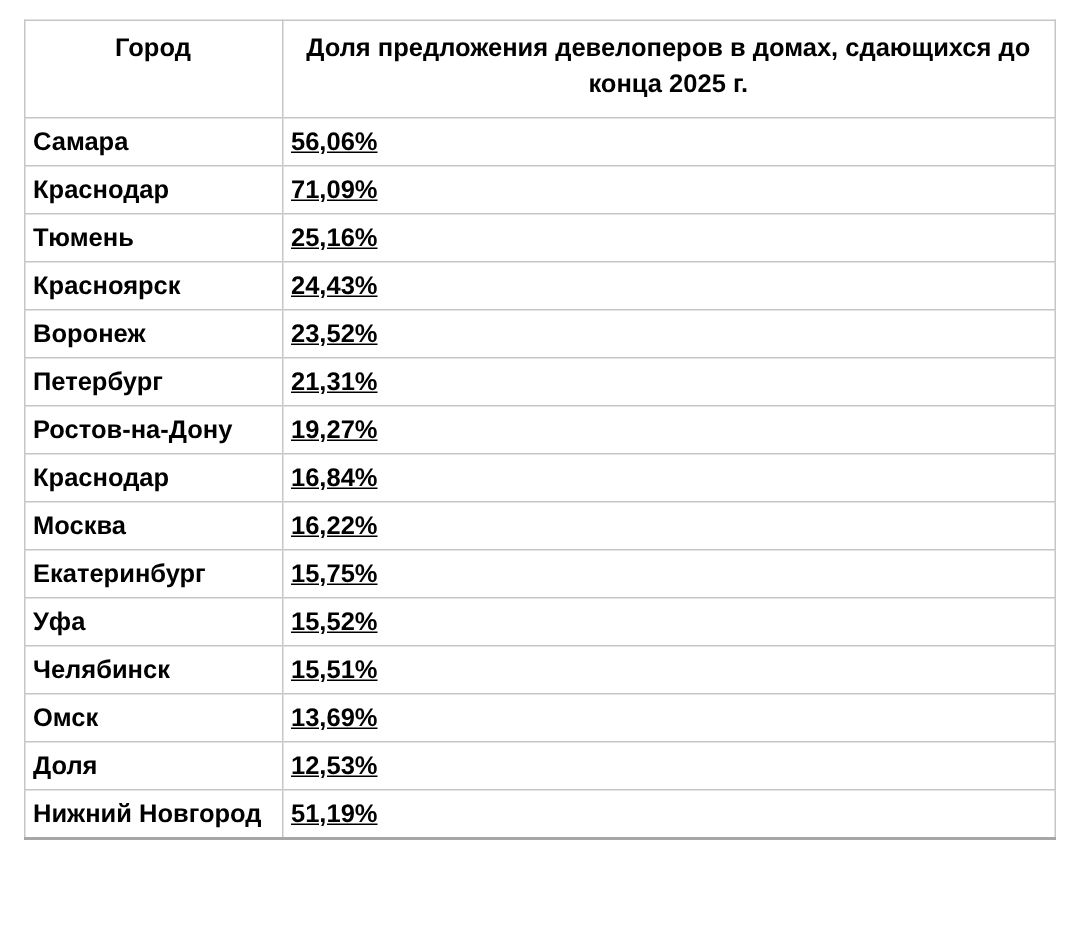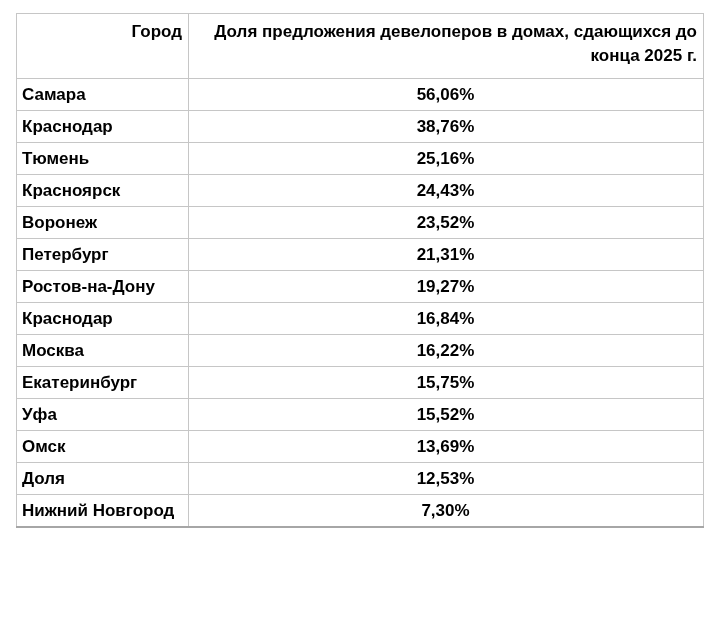--- a/index.html
+++ b/index.html
@@ -38,7 +38,7 @@
   }
   table.data-table { border-bottom: 2px solid #a6a6a6; }
   thead th {
-    text-align: right;
+    text-align: center;
     vertical-align: top;
     padding: 6px 6px 6px 5px;
     line-height: 24px;

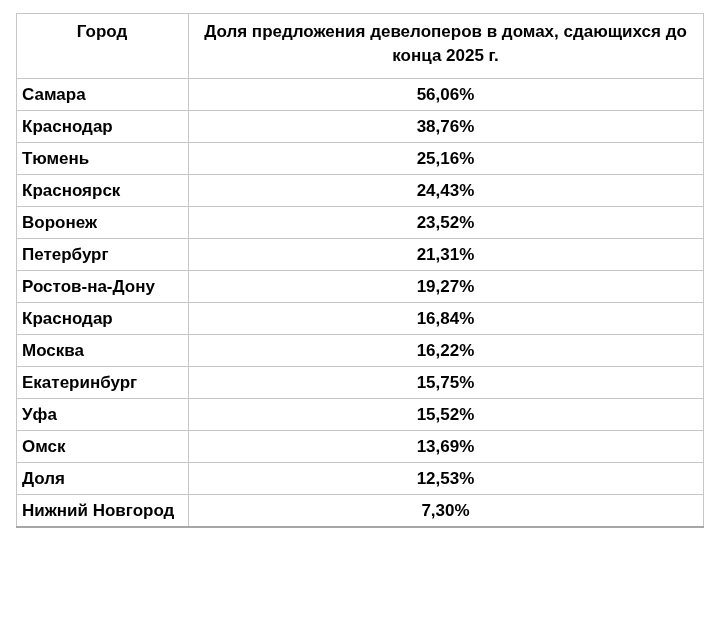--- a/index.html
+++ b/index.html
@@ -52,7 +52,8 @@
     white-space: nowrap;
   }
   tbody td.share-cell {
-    text-align: center;
+    text-align: left;
+    text-decoration: underline;
   }
 </style>
 </head>

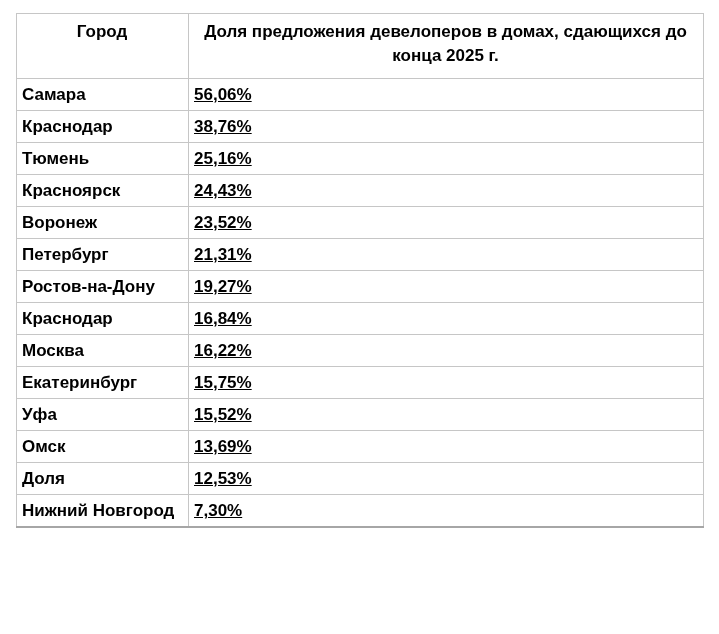--- a/index.html
+++ b/index.html
@@ -79,7 +79,7 @@
 
   <tr>
     <td class="city-cell">Краснодар</td>
-    <td class="share-cell">38,76%</td>
+    <td class="share-cell">71,09%</td>
   </tr>
 
 

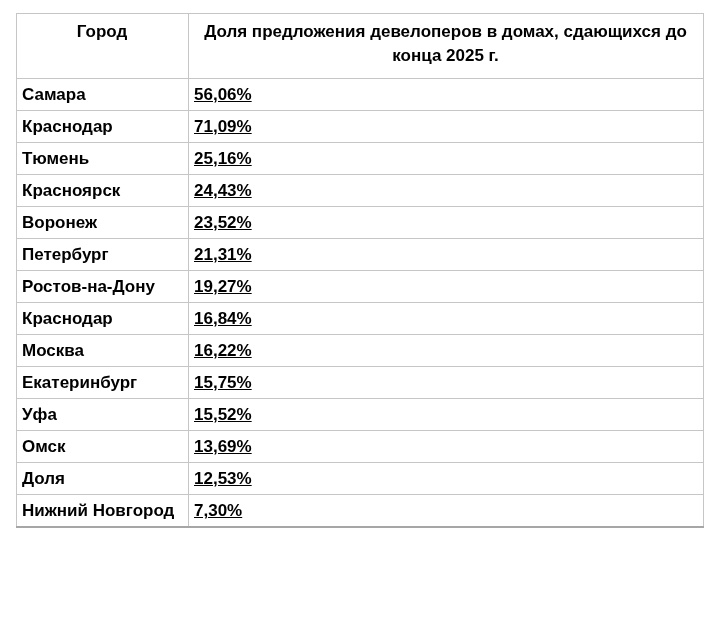--- a/index.html
+++ b/index.html
@@ -128,6 +128,10 @@
     <td class="share-cell">15,52%</td>
   </tr>
 
+  <tr>
+    <td class="city-cell">Челябинск</td>
+    <td class="share-cell">15,51%</td>
+  </tr>
 
   <tr>
     <td class="city-cell">Омск</td>

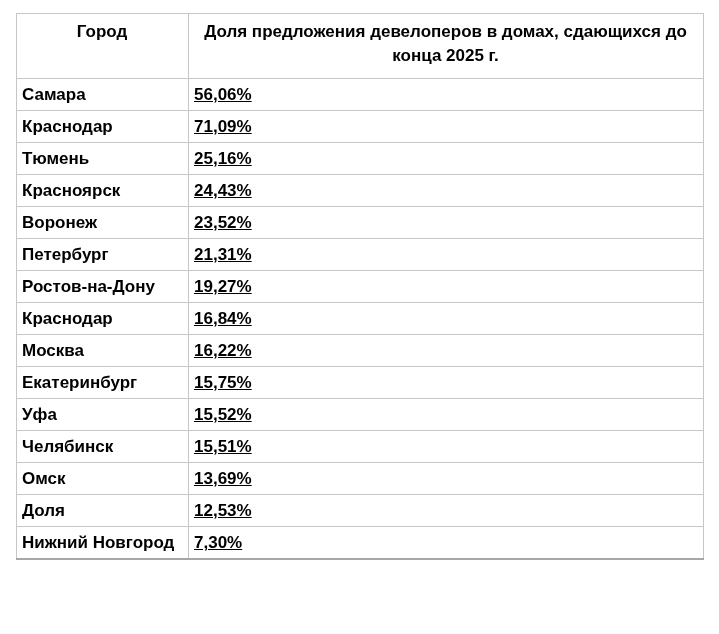--- a/index.html
+++ b/index.html
@@ -146,7 +146,7 @@
 
   <tr>
     <td class="city-cell">Нижний Новгород</td>
-    <td class="share-cell">7,30%</td>
+    <td class="share-cell">51,19%</td>
   </tr>
 </tbody>
   </table>

